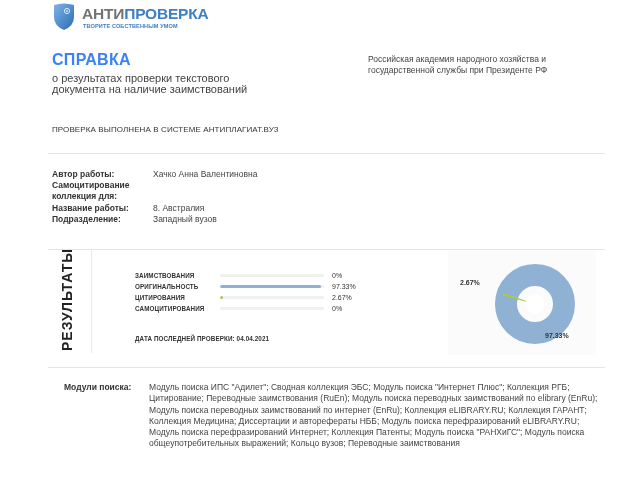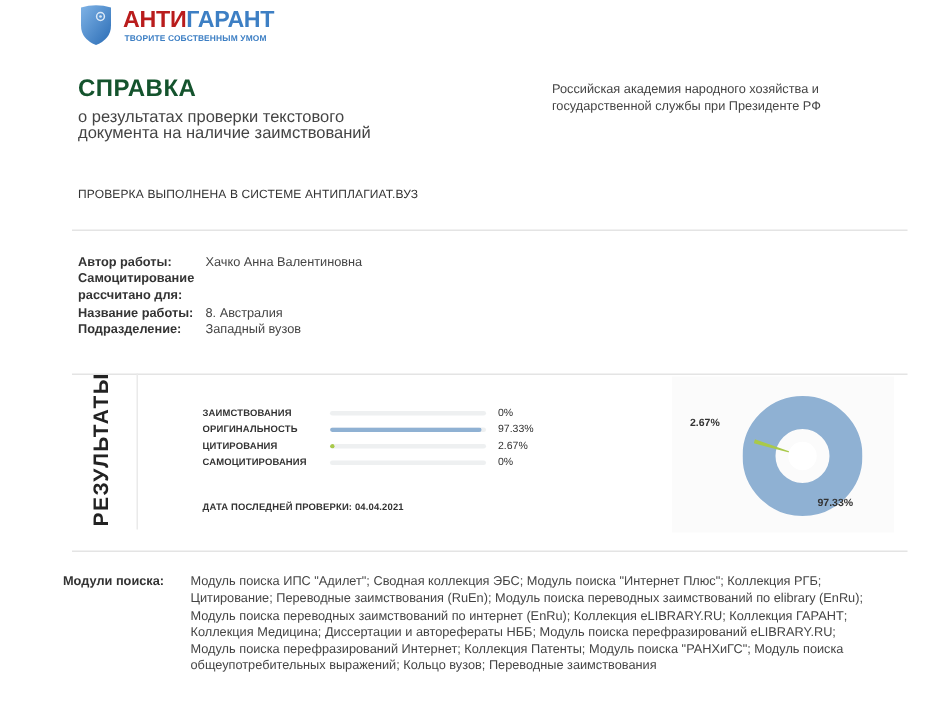--- a/index.html
+++ b/index.html
@@ -9,7 +9,7 @@
   .logo { position:absolute; left:52px; top:3px; width:150px; height:30px; }
   .logo .shield { position:absolute; left:0; top:0; width:24px; height:28px; }
   .logo .brand { position:absolute; left:30px; top:3px; font-size:15.5px; font-weight:bold; letter-spacing:-0.2px; line-height:16px; }
-  .logo .brand .p1 { color:#b91c1c; }
+  .logo .brand .p1 { color:#737373; }
   .logo .brand .p2 { color:#3d7fc4; }
   .logo .slogan { position:absolute; left:31px; top:20px; font-size:5.6px; font-weight:bold; color:#3d7fc4; letter-spacing:0.1px; white-space:nowrap; }
 

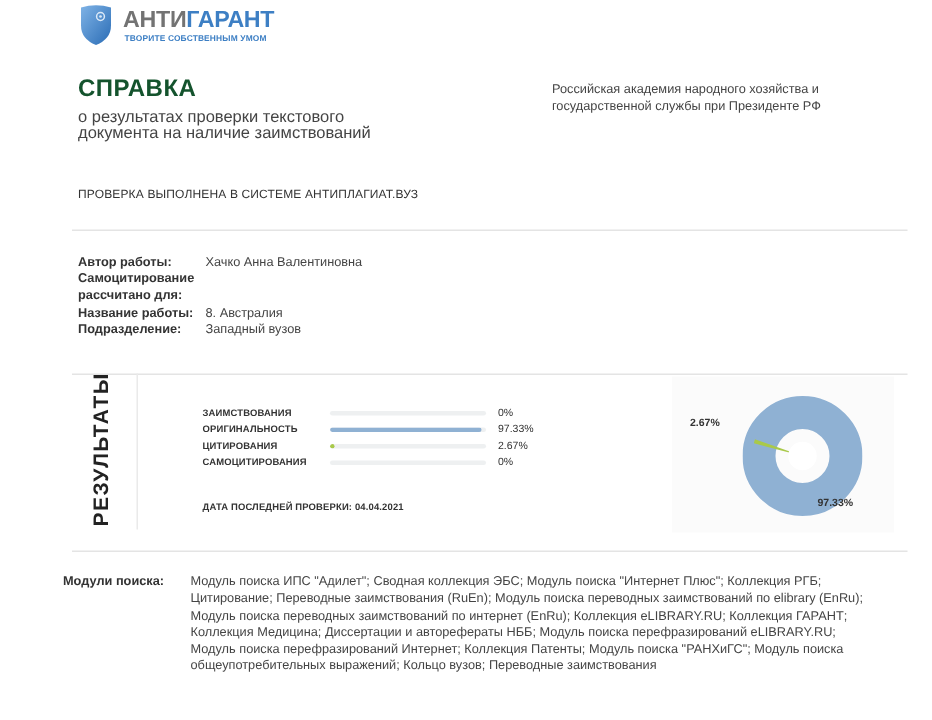--- a/index.html
+++ b/index.html
@@ -63,7 +63,7 @@
     <circle cx="15" cy="8" r="2.6" fill="none" stroke="#dbe9f7" stroke-width="1"></circle>
     <circle cx="15" cy="8" r="0.9" fill="#dbe9f7"></circle>
   </svg>
-  <div class="brand"><span class="p1">АНТИ</span><span class="p2">ГАРАНТ</span></div>
+  <div class="brand"><span class="p1">АНТИ</span><span class="p2">ПРОВЕРКА</span></div>
   <div class="slogan">ТВОРИТЕ СОБСТВЕННЫМ УМОМ</div>
 </div>
 

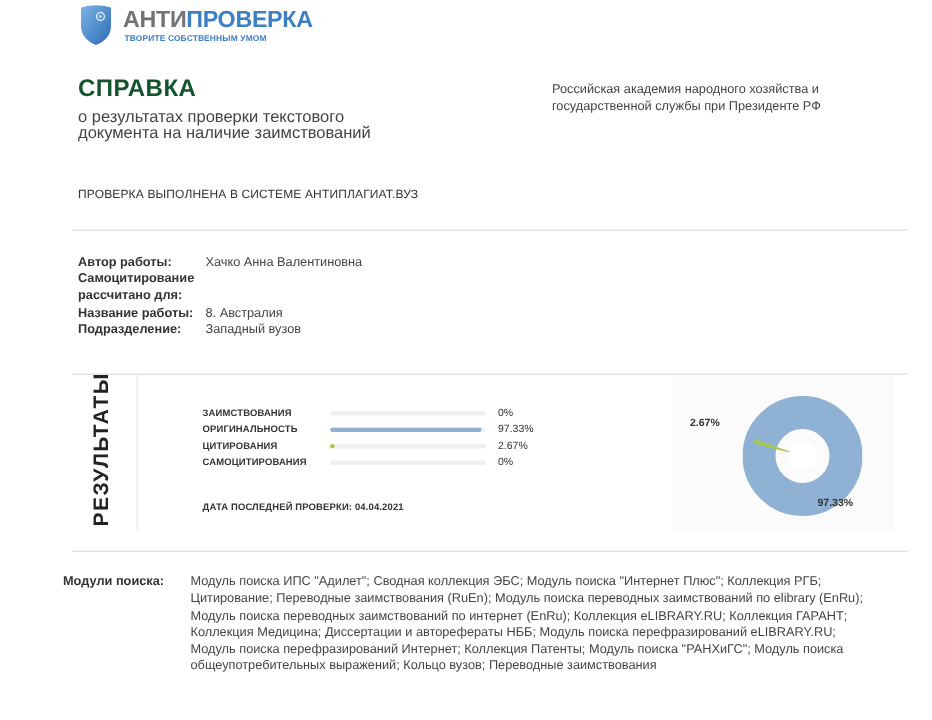--- a/index.html
+++ b/index.html
@@ -13,7 +13,7 @@
   .logo .brand .p2 { color:#3d7fc4; }
   .logo .slogan { position:absolute; left:31px; top:20px; font-size:5.6px; font-weight:bold; color:#3d7fc4; letter-spacing:0.1px; white-space:nowrap; }
 
-  .title { position:absolute; left:52px; top:51px; font-size:16px; font-weight:bold; color:#14532d; letter-spacing:0.3px; }
+  .title { position:absolute; left:52px; top:51px; font-size:16px; font-weight:bold; color:#3b82f6; letter-spacing:0.3px; }
   .subtitle { position:absolute; left:52px; top:73px; font-size:11px; color:#444; line-height:11px; width:230px; }
 
   .org { position:absolute; right:33px; top:54px; width:220px; font-size:8.5px; color:#444; text-align:left; line-height:11px; }

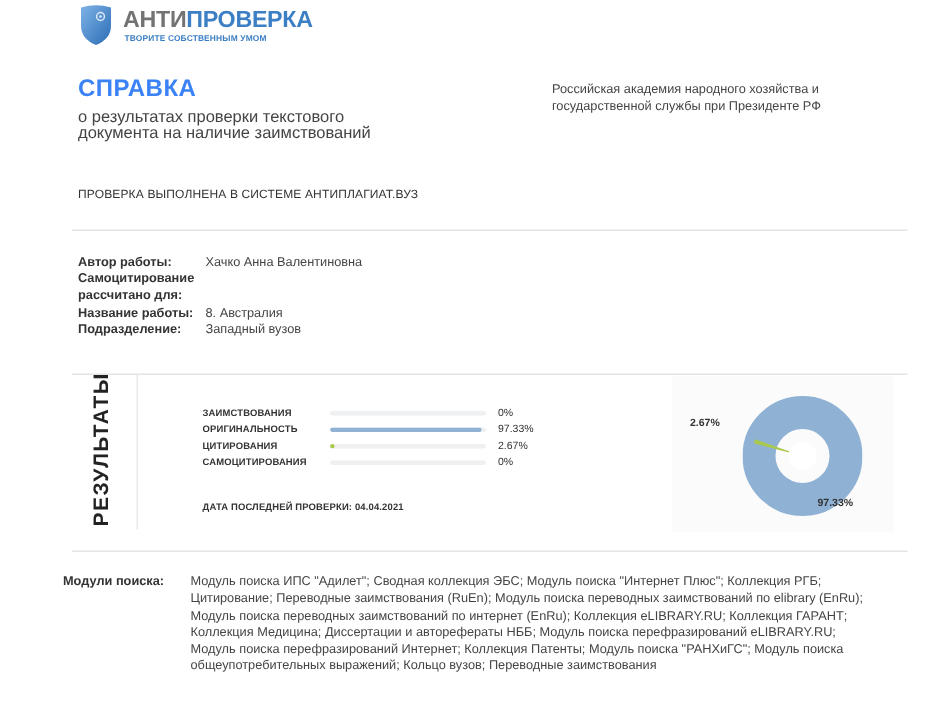--- a/index.html
+++ b/index.html
@@ -23,7 +23,7 @@
   .hr { position:absolute; left:48px; width:557px; height:1px; background:#e4e4e4; }
 
   .info { position:absolute; left:52px; top:169px; font-size:8.5px; line-height:11.2px; }
-  .info .row { display:flex; }
+  .info .row { display:flex;gap:16px; }
   .info .lbl { width:85px; font-weight:bold; color:#333; flex-shrink:0; }
   .info .val { color:#444; }
 

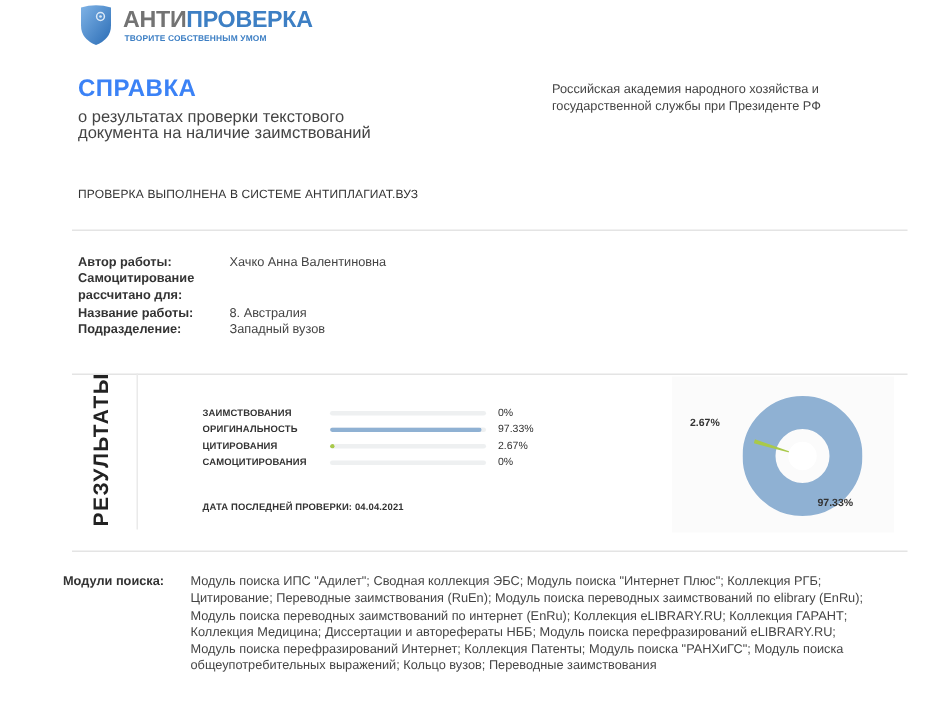--- a/index.html
+++ b/index.html
@@ -80,7 +80,7 @@
     <div class="val">Хачко Анна Валентиновна</div>
   </div>
   <div class="row">
-    <div class="lbl">Самоцитирование рассчитано для:</div>
+    <div class="lbl">Самоцитирование коллекция для:</div>
     <div class="val"></div>
   </div>
   <div class="row">

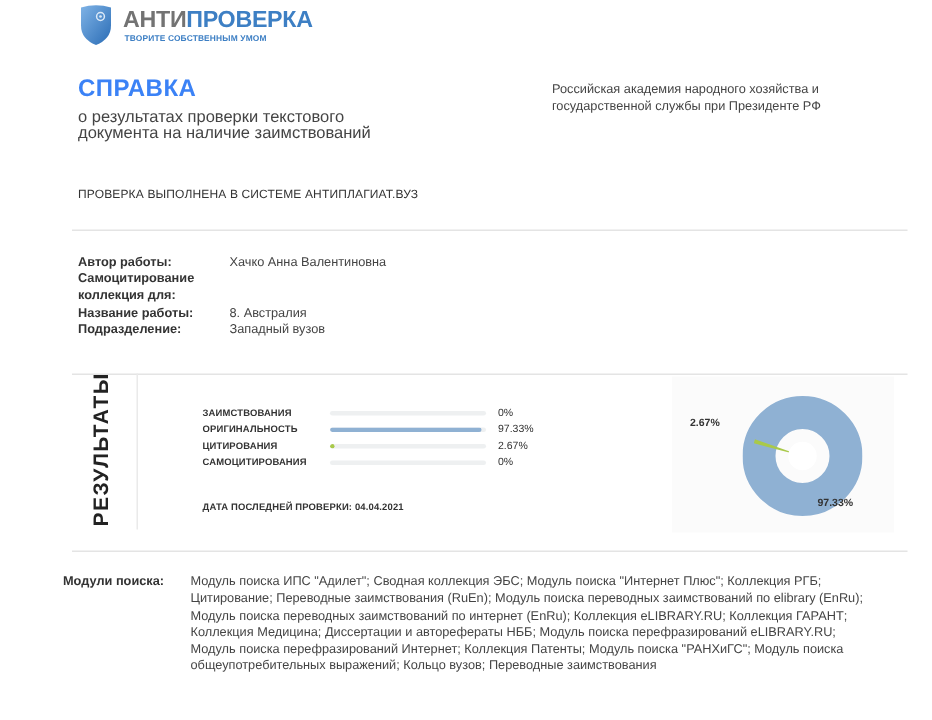--- a/index.html
+++ b/index.html
@@ -44,7 +44,7 @@
   .pie { position:absolute; left:47px; top:13px; width:80px; height:80px; }
   .pie-lbl { position:absolute; font-size:7px; font-weight:bold; color:#333; }
 
-  .modules { position:absolute; left:42px; top:382px; font-size:8.5px; line-height:11.3px; display:flex; }
+  .modules { position:absolute; left:64px; top:382px; font-size:8.5px; line-height:11.3px; display:flex; }
   .modules .lbl { width:85px; font-weight:bold; color:#333; flex-shrink:0; }
   .modules .val { width:462px; color:#444; }
 </style>

